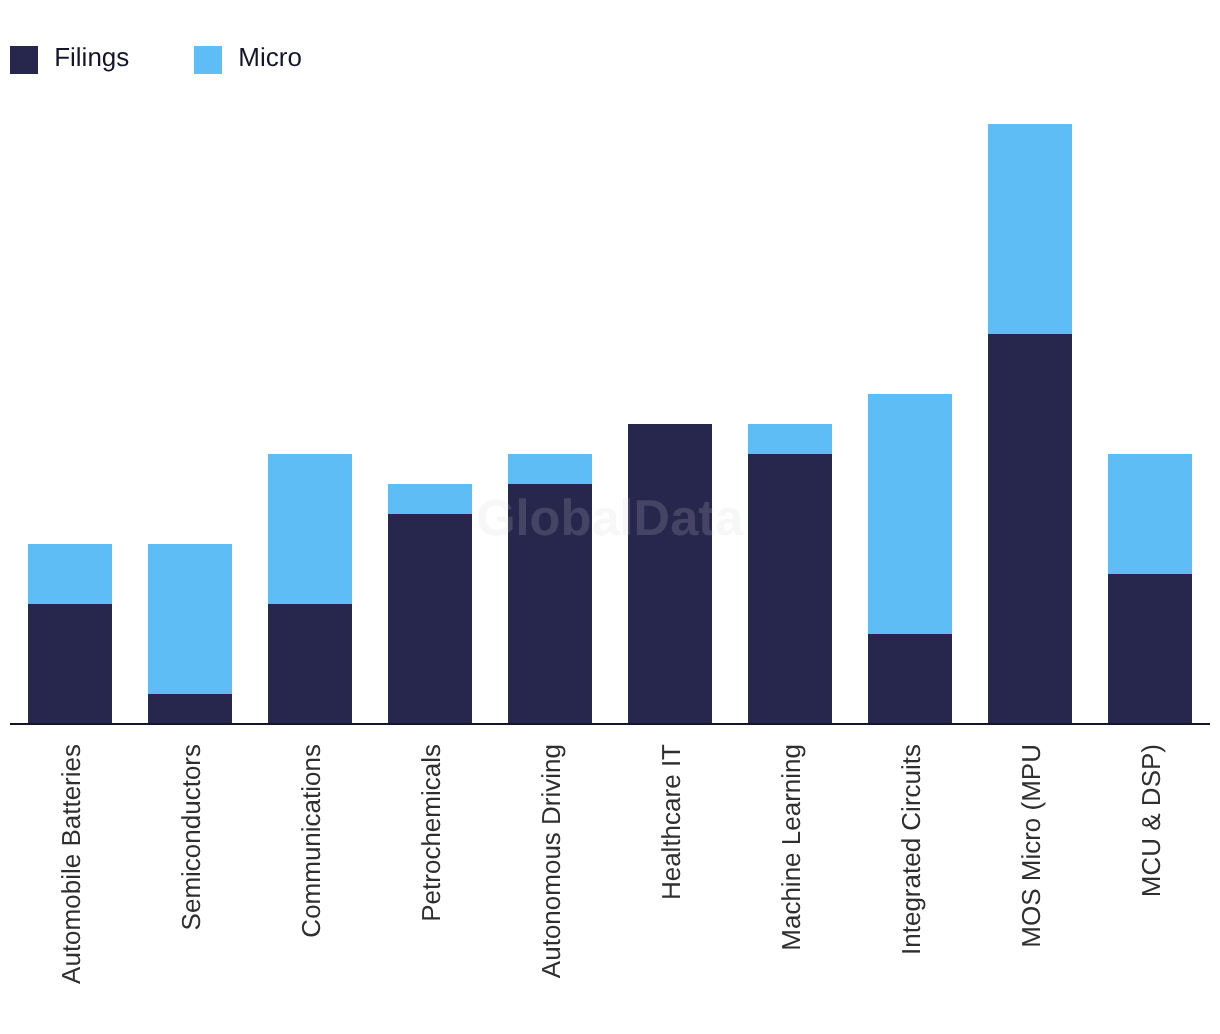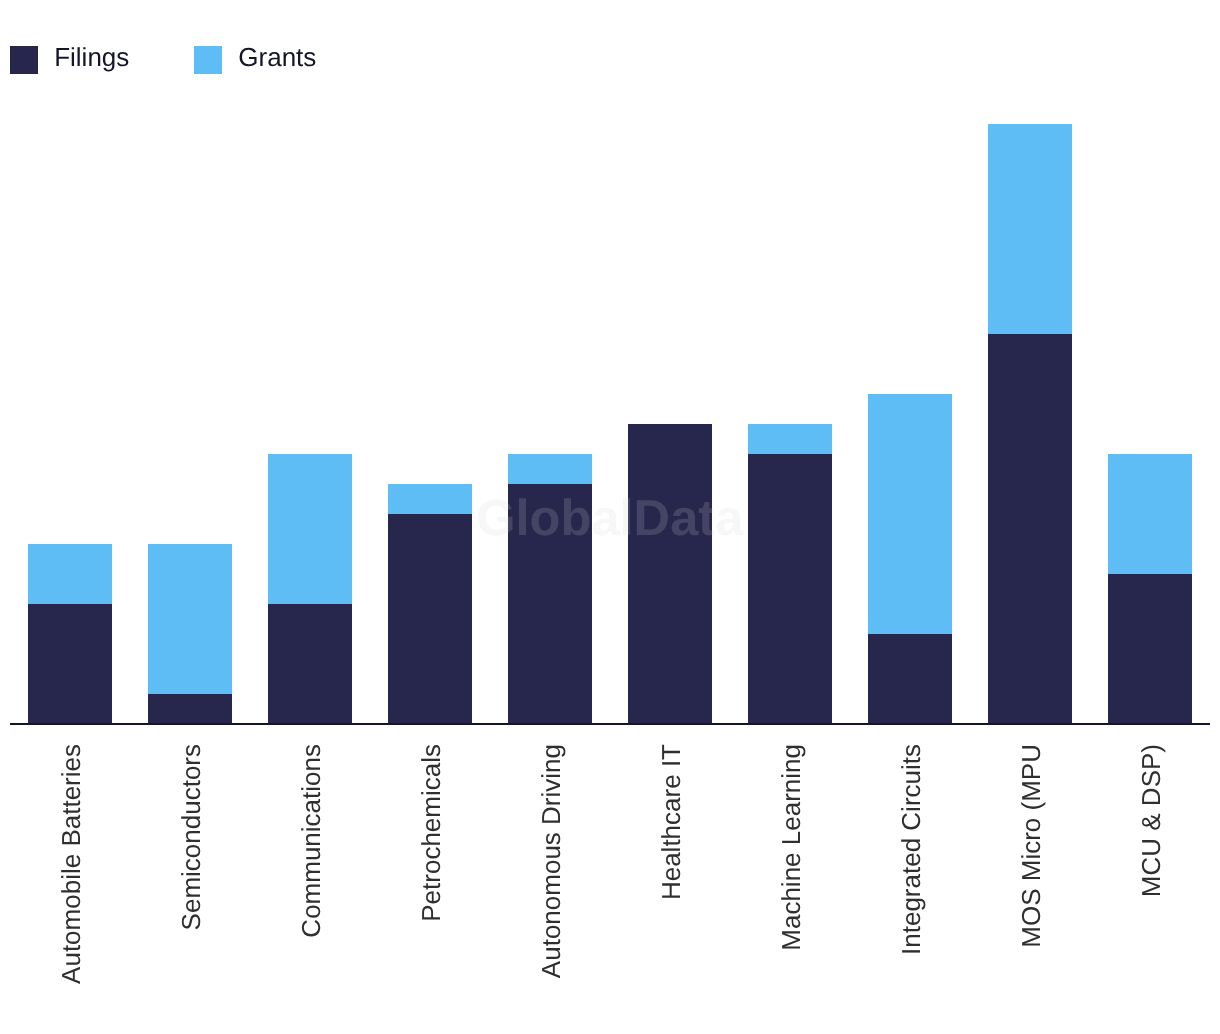--- a/index.html
+++ b/index.html
@@ -68,7 +68,7 @@
       <div id="legend-gap"></div>
       <div class="legend-item">
         <span class="legend-swatch" style="background: rgb(95, 189, 245);"></span>
-        <span class="legend-label">Grants</span>
+        <span class="legend-label">Micro</span>
       </div>
     </div>
 

